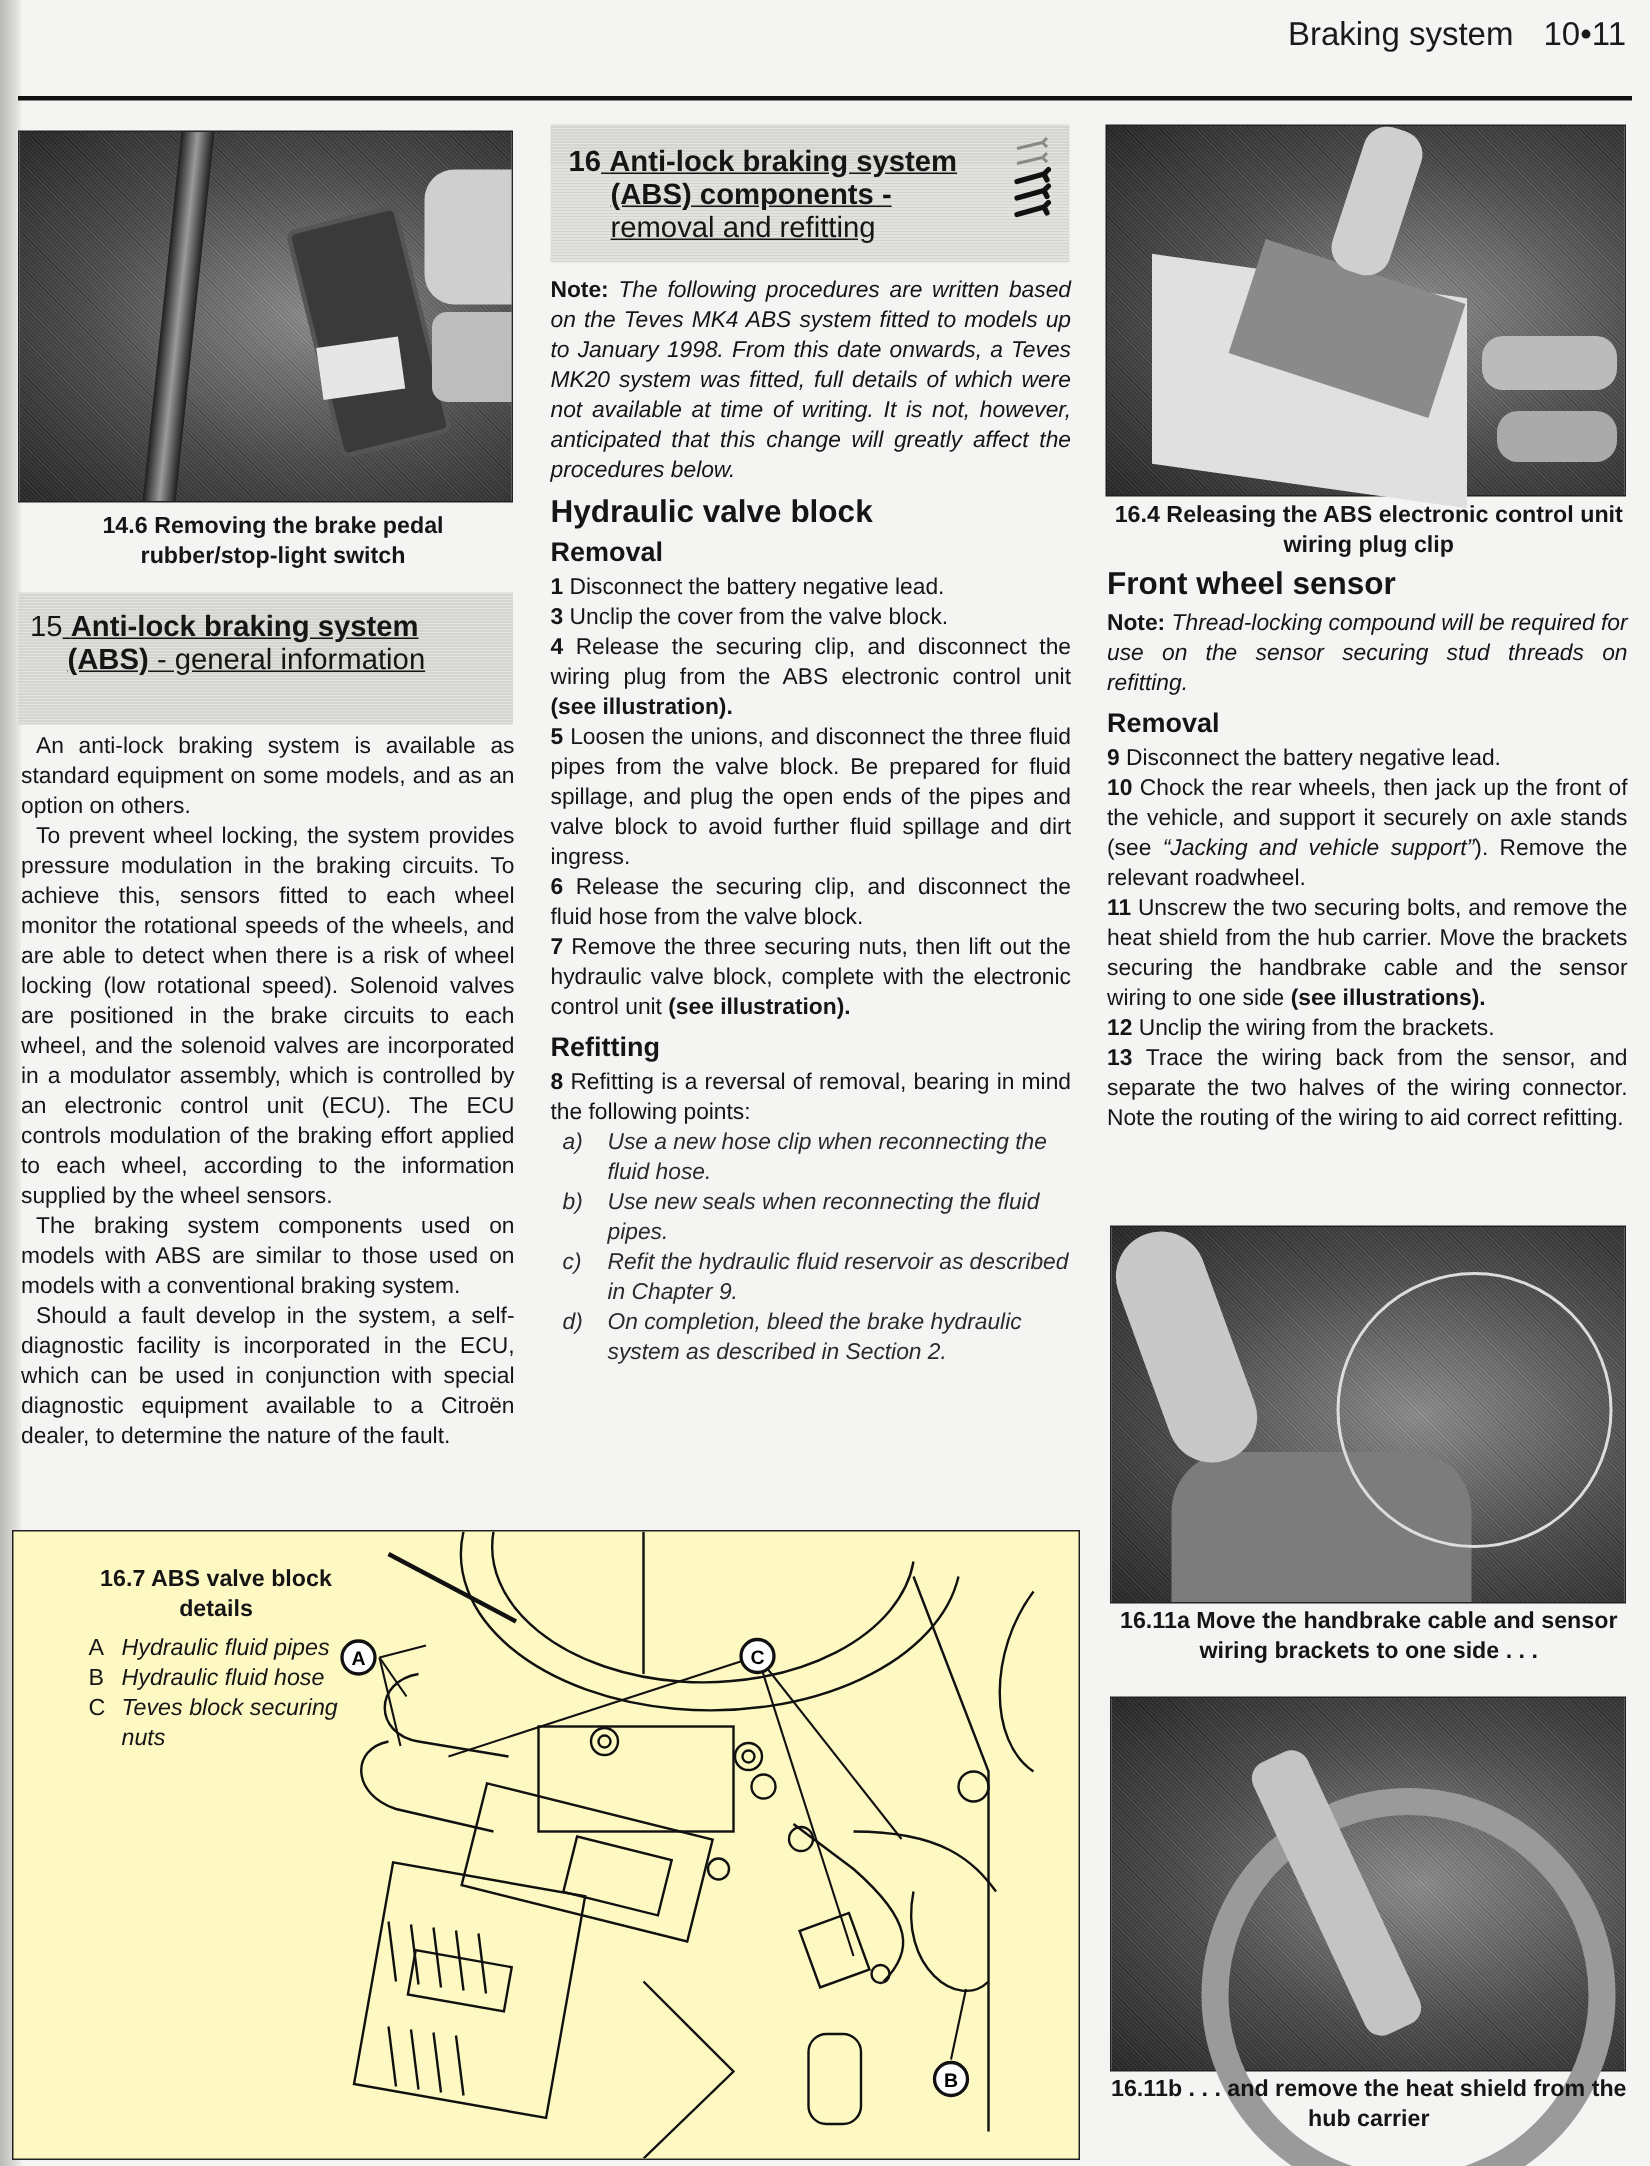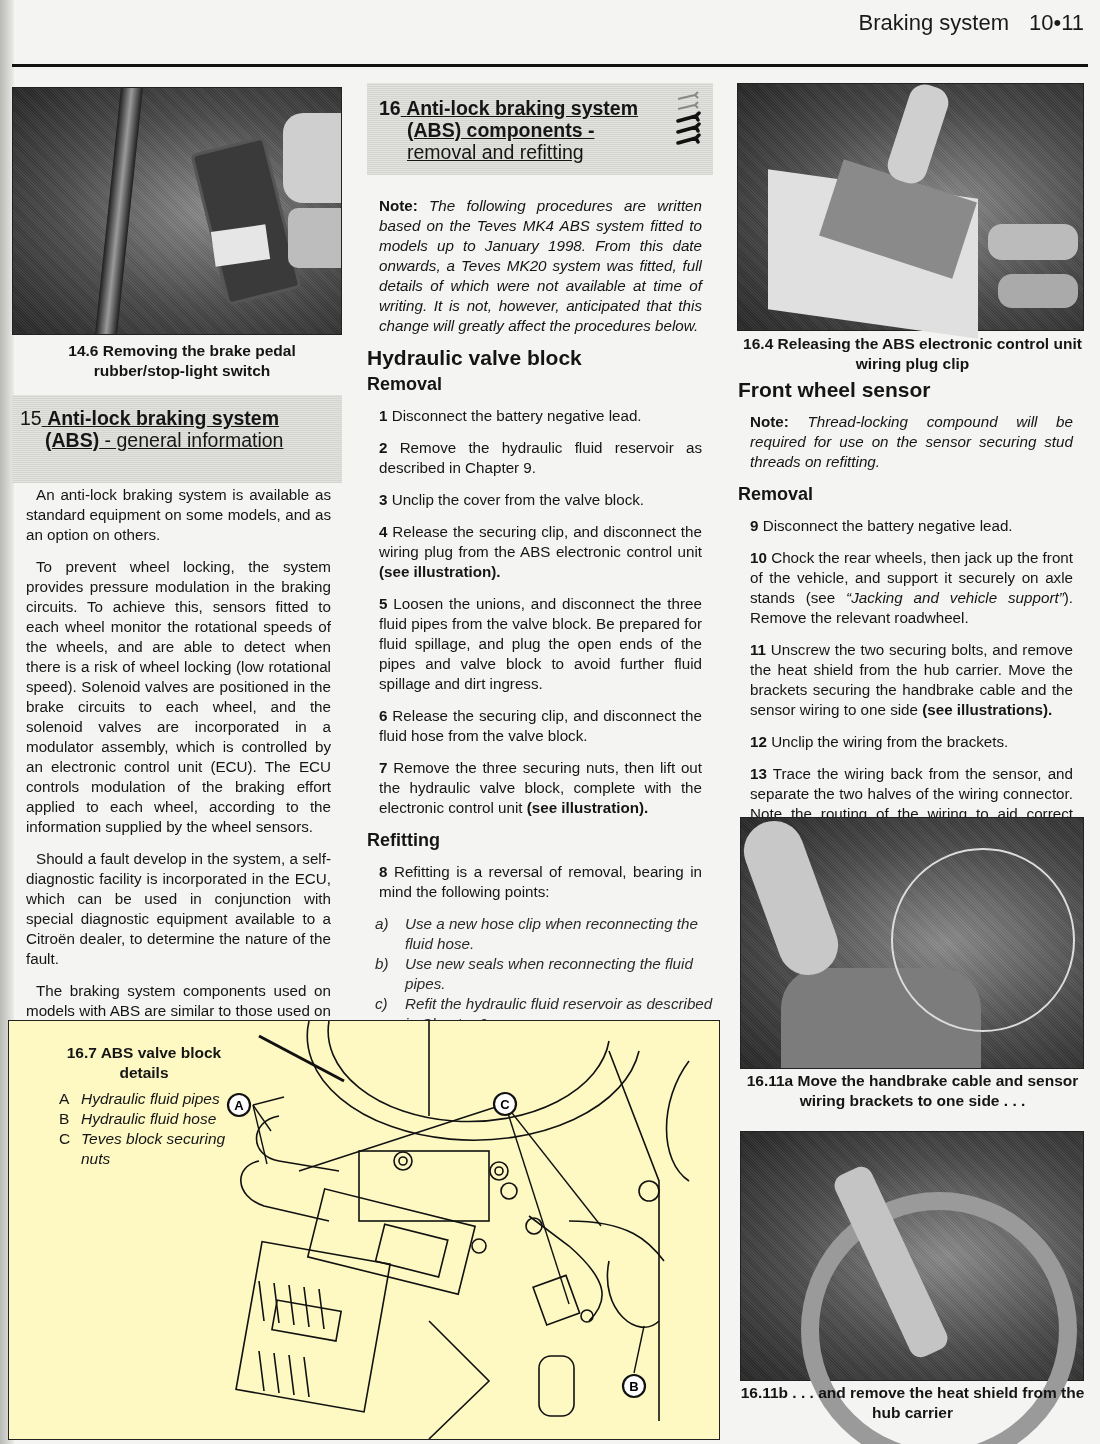--- a/index.html
+++ b/index.html
@@ -38,7 +38,7 @@
   .section-box .num { font-weight:bold; display:inline-block; }
   .section-box .bold { font-weight:bold; }
   .col { position:absolute; font-size:15.2px; line-height:20px; }
-  .col p { margin:12px; text-align:justify; }
+  .col p { margin:0; text-align:justify; }
   .col .indent { text-indent:10px; }
   .col .step-num { font-weight:bold; }
   .col .italic { font-style:italic; }

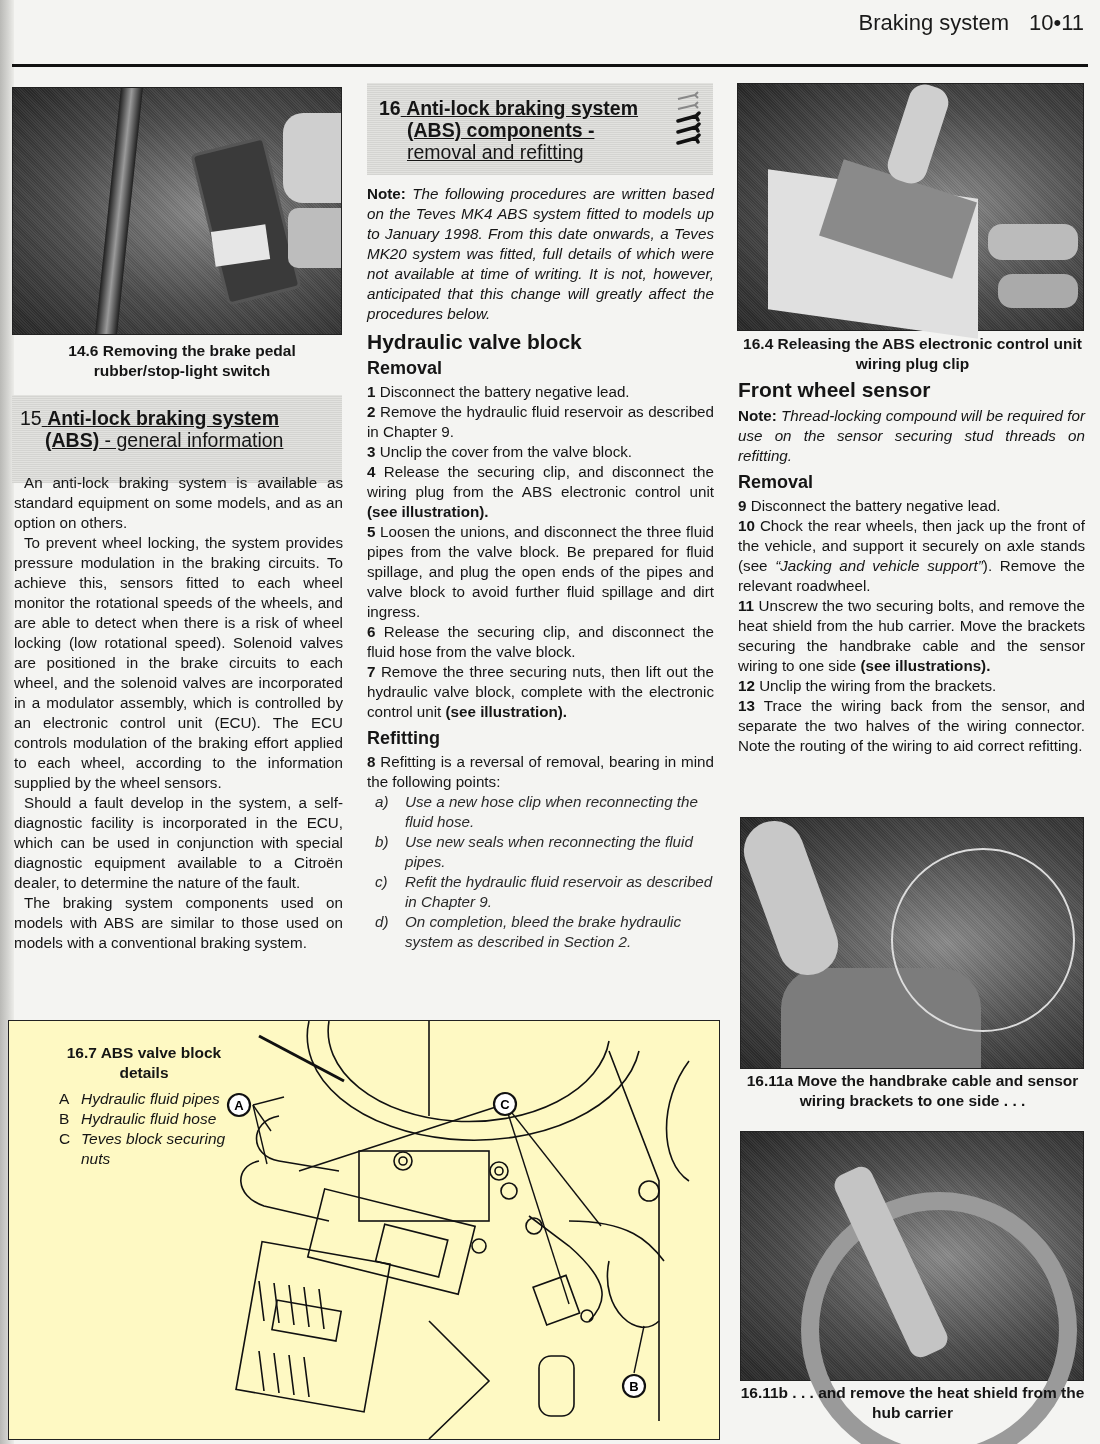--- a/index.html
+++ b/index.html
@@ -119,7 +119,6 @@
   <h3>Removal</h3>
   <div id="hyd-steps">
       <p><span class="step-num">1</span> <span>Disconnect the battery negative lead.</span></p>
-      <p><span class="step-num">2</span> <span>Remove the hydraulic fluid reservoir as described in Chapter 9.</span></p>
       <p><span class="step-num">3</span> <span>Unclip the cover from the valve block.</span></p>
       <p><span class="step-num">4</span> <span>Release the securing clip, and disconnect the wiring plug from the ABS electronic control unit </span><span class="bold">(see illustration).</span></p>
       <p><span class="step-num">5</span> <span>Loosen the unions, and disconnect the three fluid pipes from the valve block. Be prepared for fluid spillage, and plug the open ends of the pipes and valve block to avoid further fluid spillage and dirt ingress.</span></p>

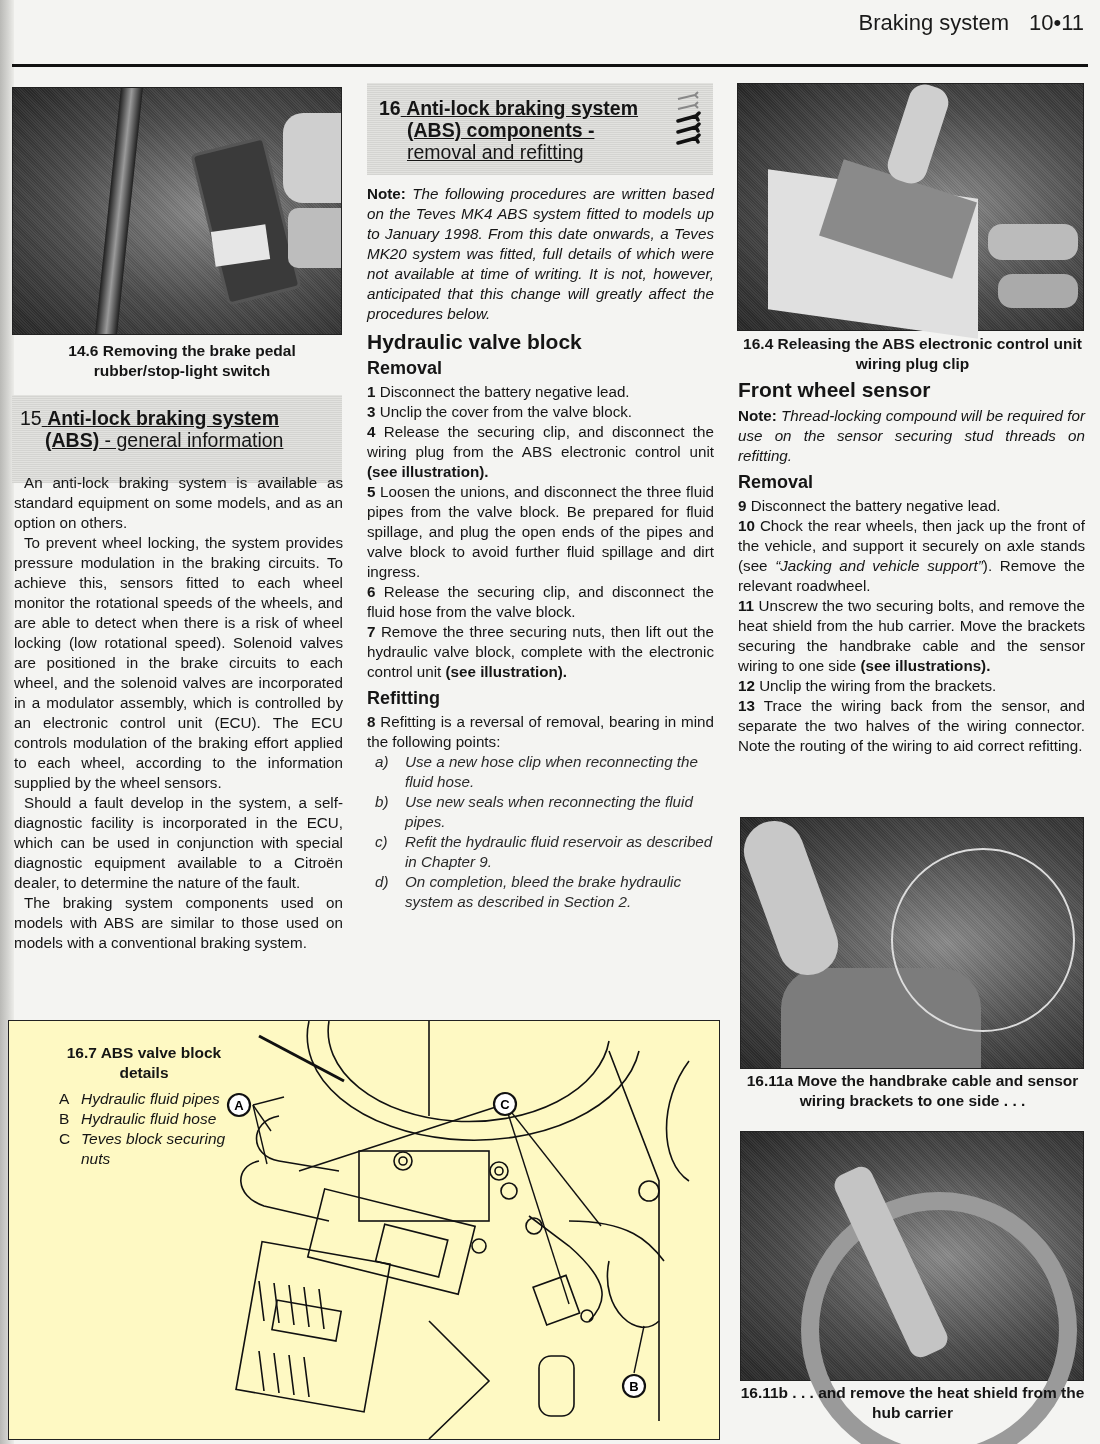--- a/index.html
+++ b/index.html
@@ -86,7 +86,7 @@
   </div>
 </div>
 
-<div class="col" style="left:14px; top:473px; width:329px;">
+<div class="col" style="left:14px; top:488px; width:329px;">
   <p class="indent">An anti-lock braking system is available as standard equipment on some models, and as an option on others.</p>
   <p class="indent">To prevent wheel locking, the system provides pressure modulation in the braking circuits. To achieve this, sensors fitted to each wheel monitor the rotational speeds of the wheels, and are able to detect when there is a risk of wheel locking (low rotational speed). Solenoid valves are positioned in the brake circuits to each wheel, and the solenoid valves are incorporated in a modulator assembly, which is controlled by an electronic control unit (ECU). The ECU controls modulation of the braking effort applied to each wheel, according to the information supplied by the wheel sensors.</p>
   <p class="indent">Should a fault develop in the system, a self-diagnostic facility is incorporated in the ECU, which can be used in conjunction with special diagnostic equipment available to a Citroën dealer, to determine the nature of the fault.</p>

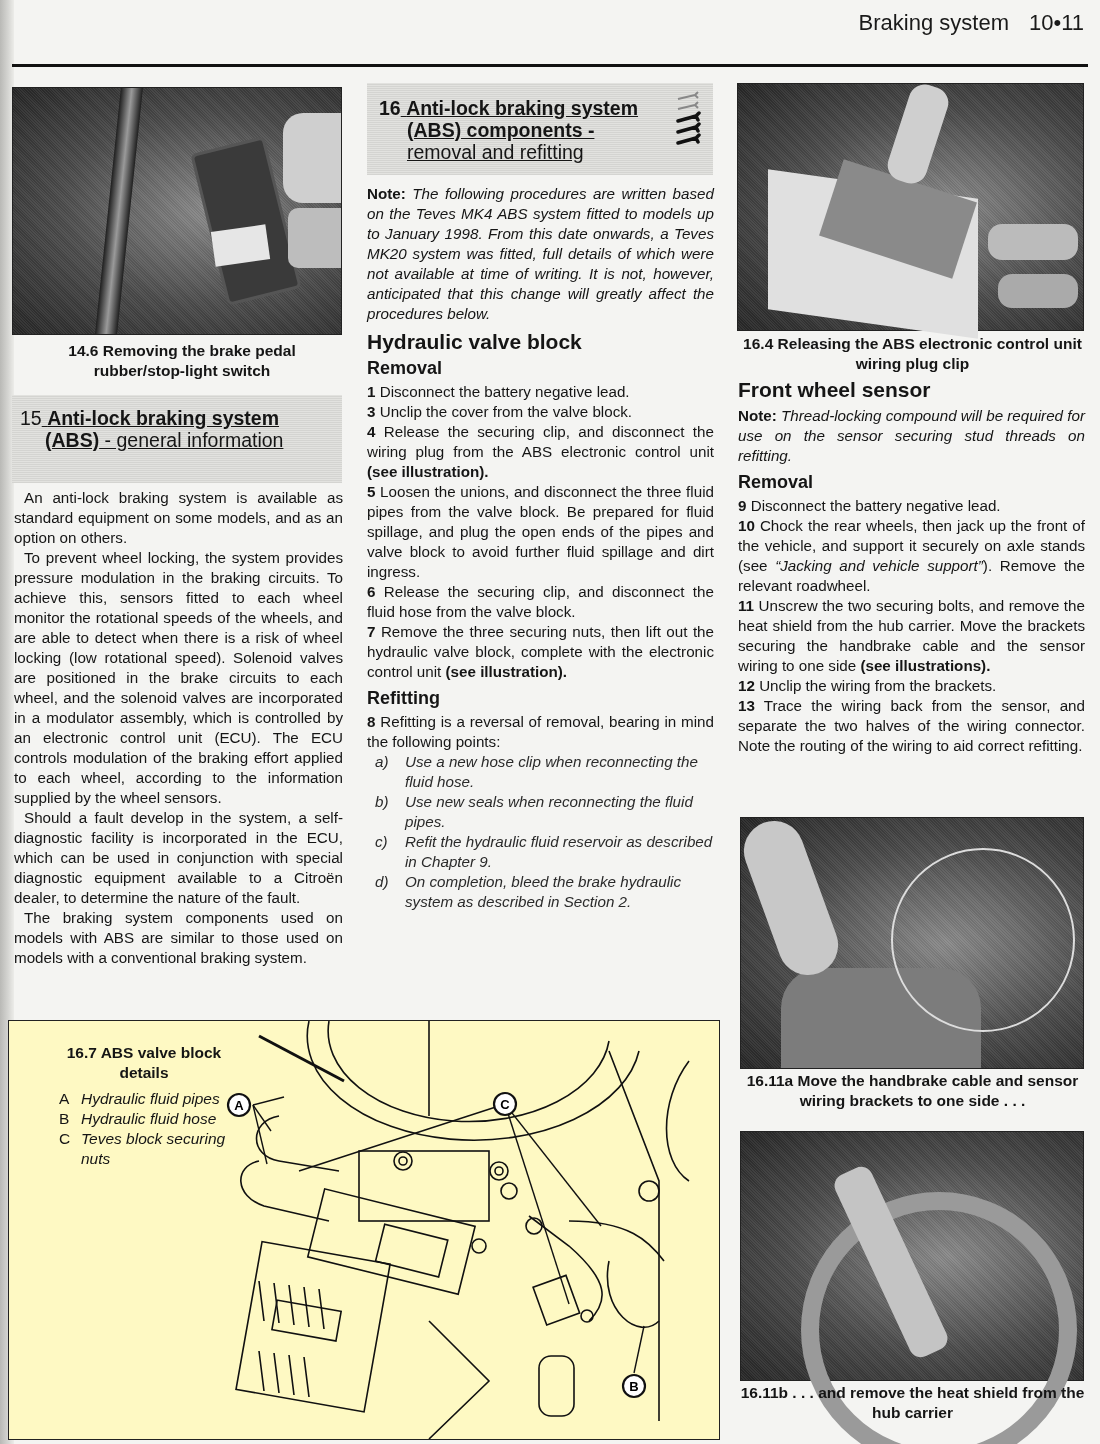--- a/index.html
+++ b/index.html
@@ -89,8 +89,8 @@
 <div class="col" style="left:14px; top:488px; width:329px;">
   <p class="indent">An anti-lock braking system is available as standard equipment on some models, and as an option on others.</p>
   <p class="indent">To prevent wheel locking, the system provides pressure modulation in the braking circuits. To achieve this, sensors fitted to each wheel monitor the rotational speeds of the wheels, and are able to detect when there is a risk of wheel locking (low rotational speed). Solenoid valves are positioned in the brake circuits to each wheel, and the solenoid valves are incorporated in a modulator assembly, which is controlled by an electronic control unit (ECU). The ECU controls modulation of the braking effort applied to each wheel, according to the information supplied by the wheel sensors.</p>
+  <p class="indent">The braking system components used on models with ABS are similar to those used on models with a conventional braking system.</p>
   <p class="indent">Should a fault develop in the system, a self-diagnostic facility is incorporated in the ECU, which can be used in conjunction with special diagnostic equipment available to a Citroën dealer, to determine the nature of the fault.</p>
-  <p class="indent">The braking system components used on models with ABS are similar to those used on models with a conventional braking system.</p>
 </div>
 
 <div class="section-box" style="left:367px; top:83px; width:346px; height:92px;">

